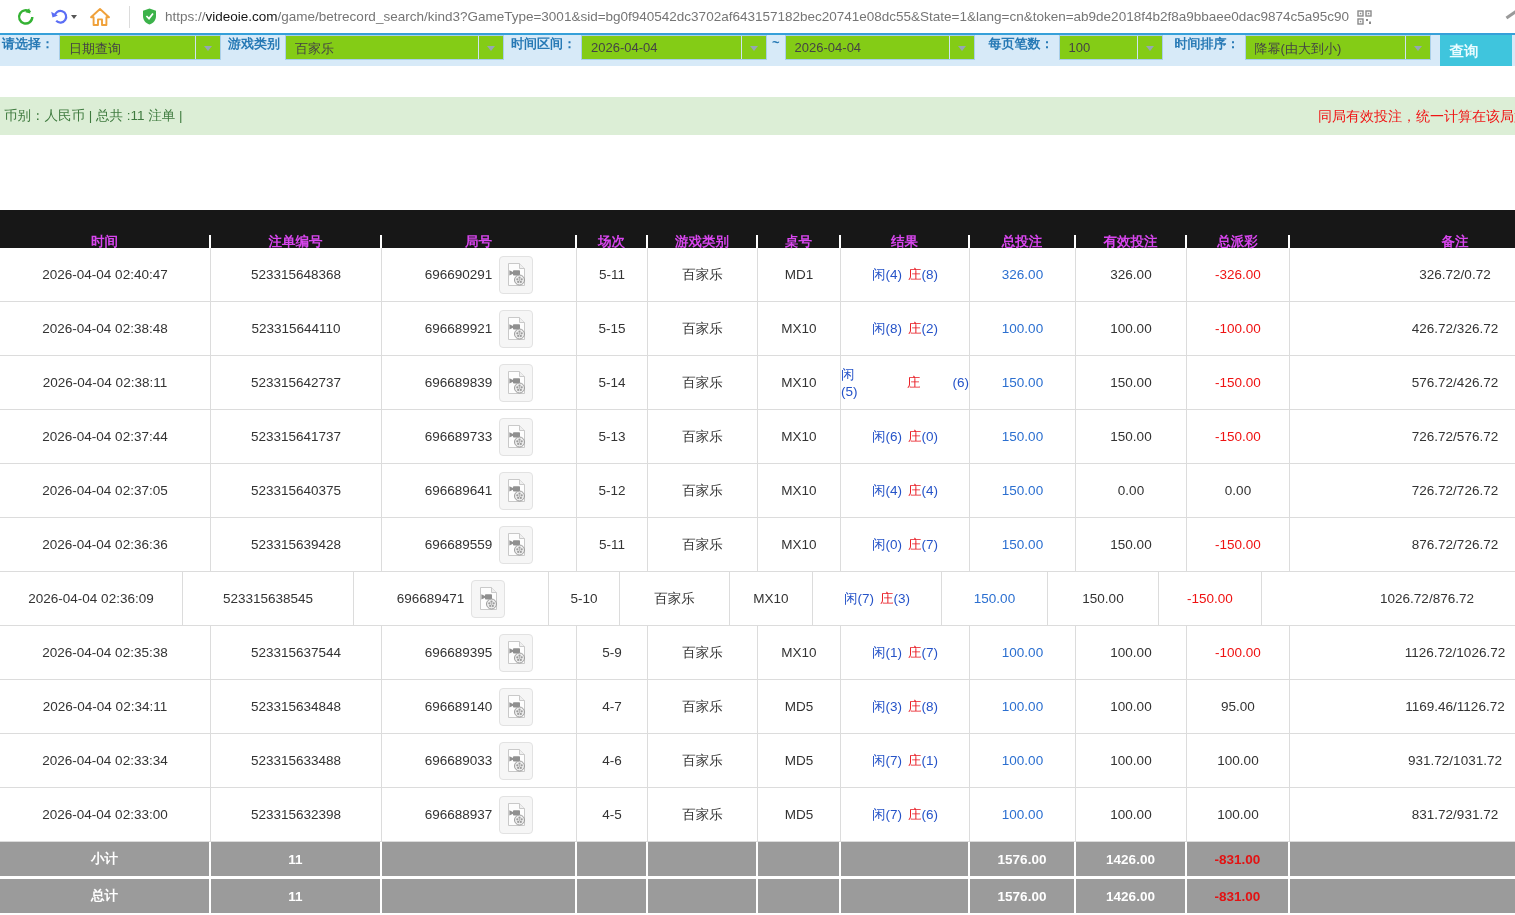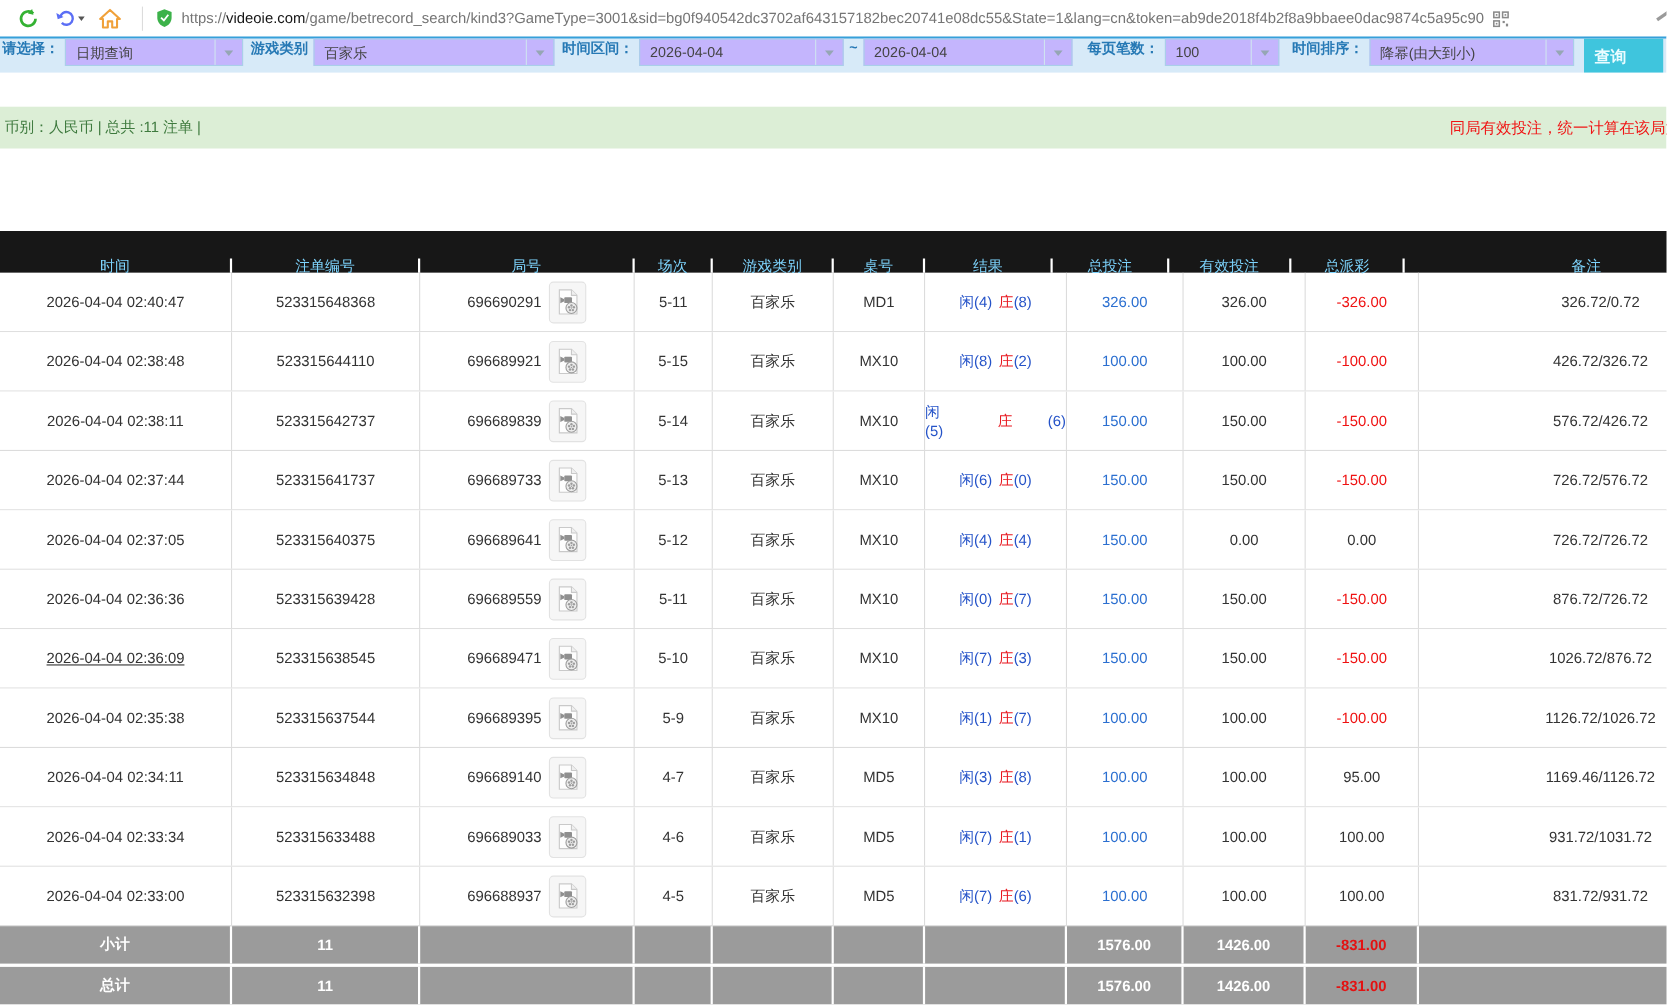--- a/index.html
+++ b/index.html
@@ -23,7 +23,7 @@
   .filter-bar { height:33px; background:#d7eaf8; border-top:2px solid #36a0d9;
     display:flex; align-items:flex-start; white-space:nowrap; overflow:hidden; }
   .flabel { color:var(--filter-label,#2679b5); font-weight:bold; font-size:13px; margin:0 5px 0 7px; flex:none; }
-  .fselect { height:25px; background:#c4b5fd; border:1px solid #a9cfe9; display:flex; align-items:stretch; flex:none; cursor:pointer; }
+  .fselect { height:25px; background:#84cc16; border:1px solid #a9cfe9; display:flex; align-items:stretch; flex:none; cursor:pointer; }
   .fselect .val { font-size:13px; color:#444; padding:4px 8px 0 9px; flex:1; overflow:hidden; }
   .fselect .arr { width:25px; border-left:1px solid #cfe3f1; display:flex; align-items:center; justify-content:center; flex:none; }
   .tri { width:0; height:0; border:4px solid transparent; border-top:5px solid #95a6b4; margin-top:5px; }

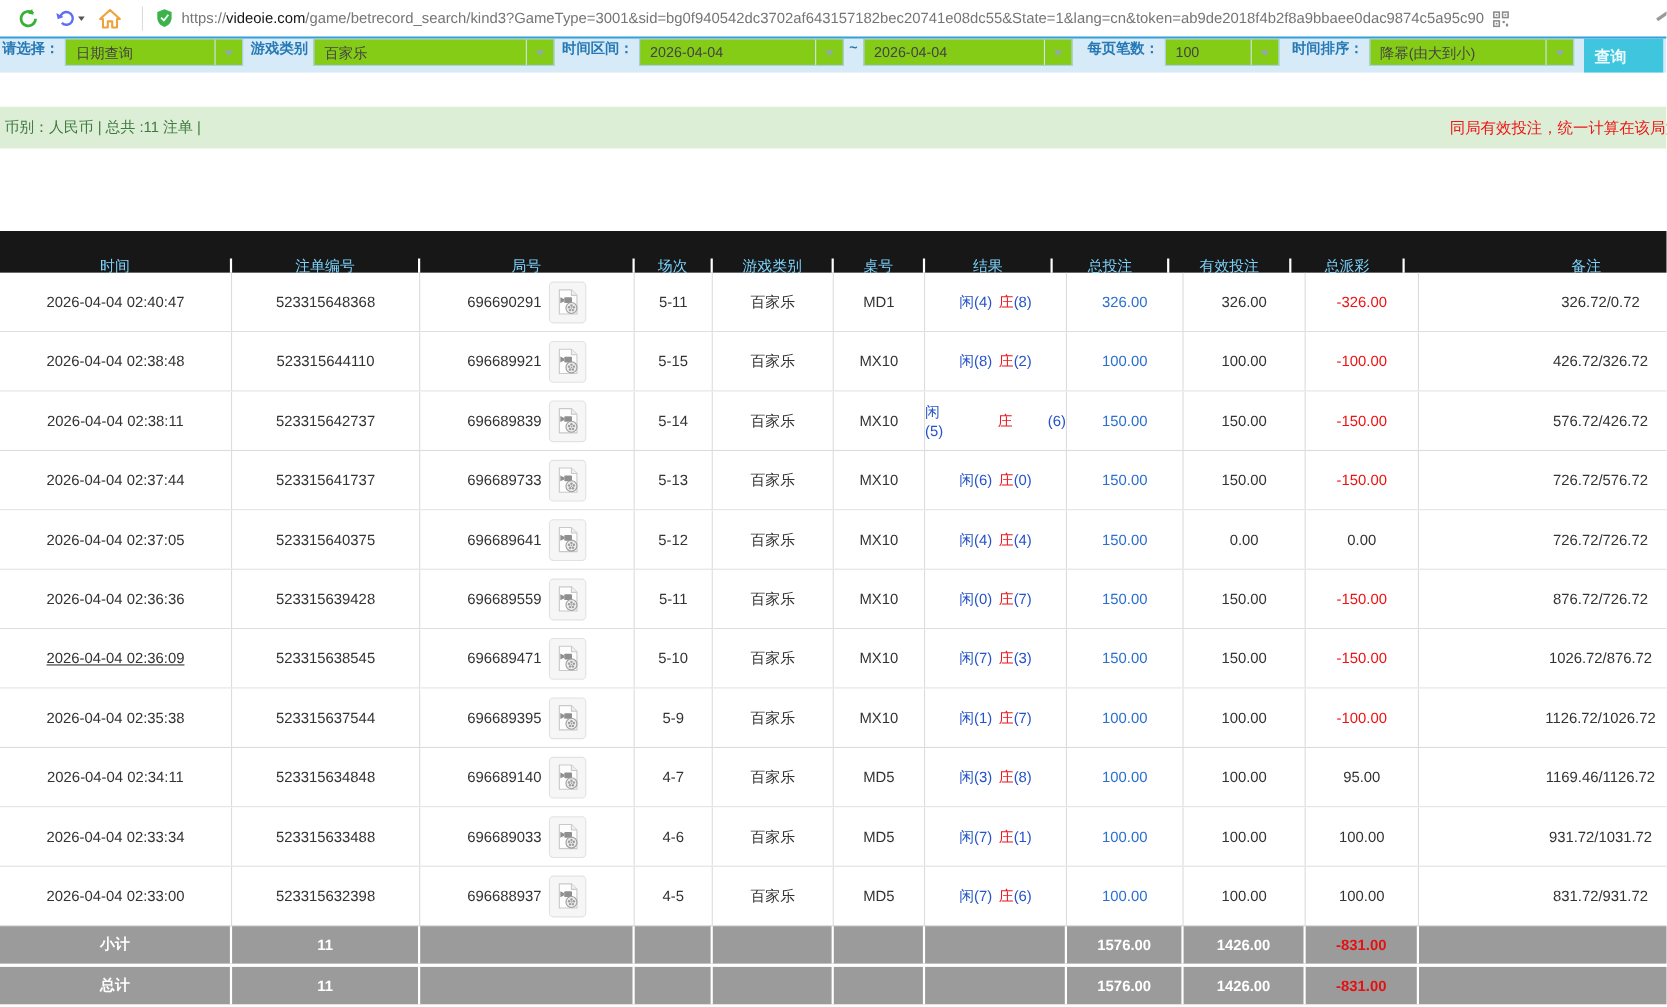--- a/index.html
+++ b/index.html
@@ -41,7 +41,7 @@
   
   .btable { margin-top:75px; width:1620px; font-size:13.5px; }
   .thead { display:flex; height:38px; background:var(--header-bg,#171717); }
-  .th { color:#7dd3fc; font-weight:normal; display:flex; align-items:center; justify-content:center;
+  .th { color:#d946ef; font-weight:bold; display:flex; align-items:center; justify-content:center;
     border-right:2px solid #fff; flex:none;margin-top:25px; }
   .th:last-child { border-right:none; }
   .trow { display:flex; height:54px; border-bottom:1px solid #dcdcdc; background:#fff; }

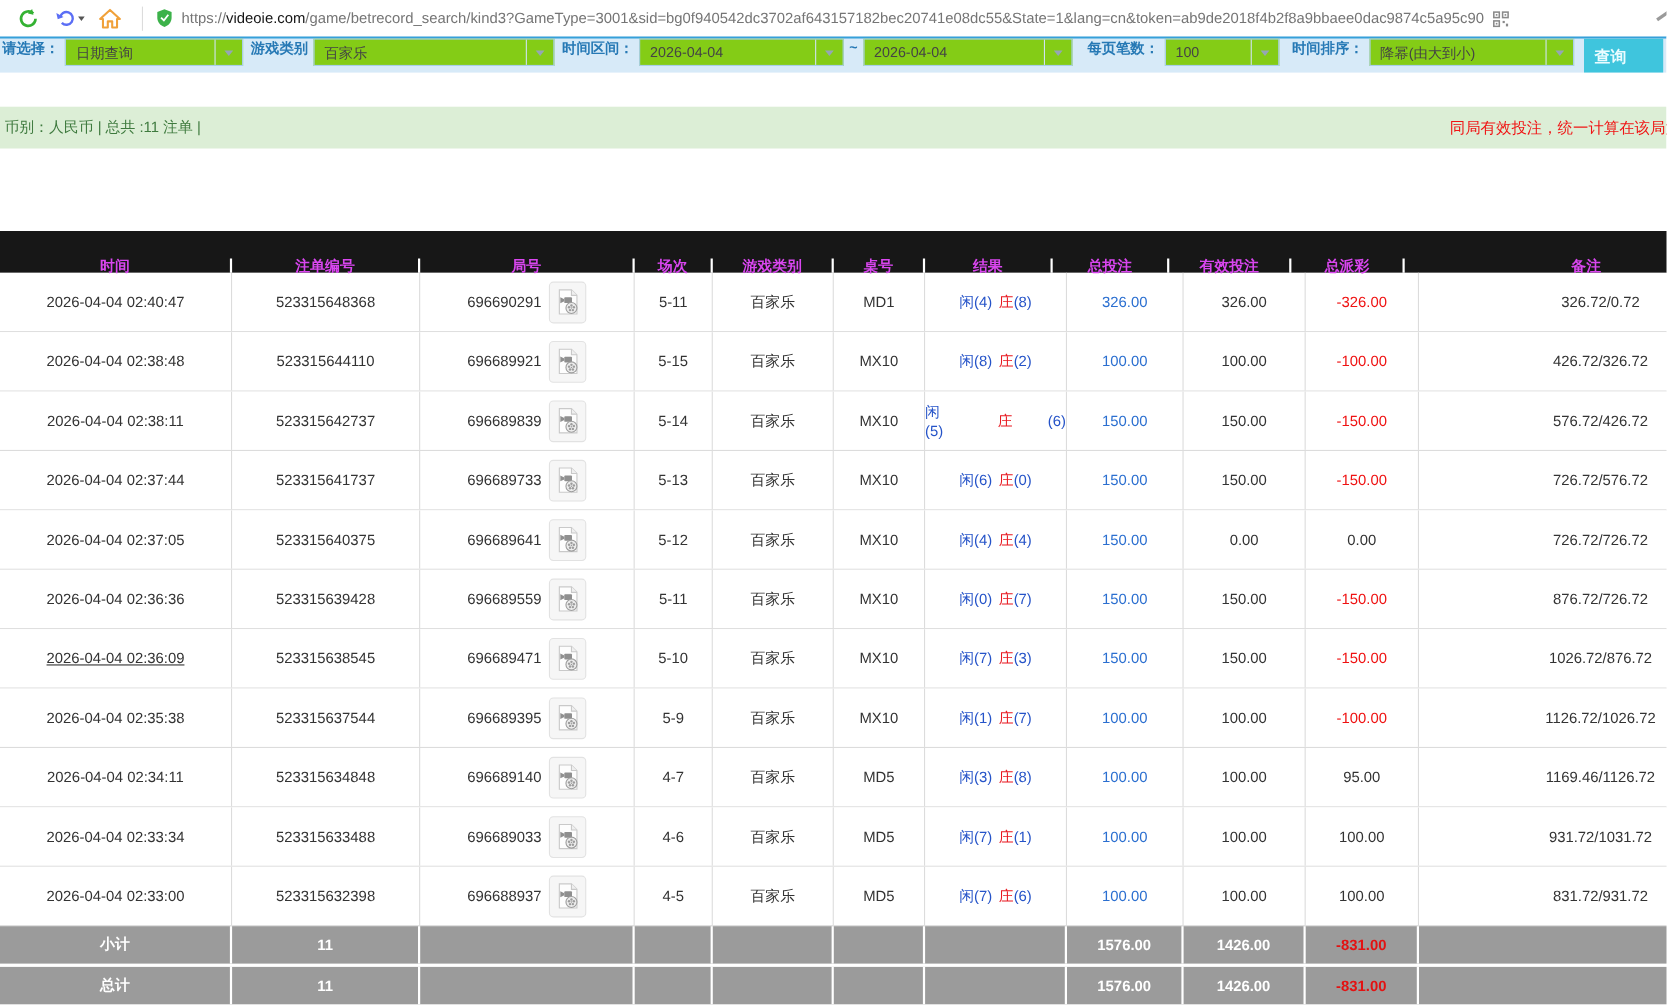--- a/index.html
+++ b/index.html
@@ -167,7 +167,7 @@
       <div class="th" style="width: 71px;">场次</div>
       <div class="th" style="width: 110px;">游戏类别</div>
       <div class="th" style="width: 83px;">桌号</div>
-      <div class="th" style="width: 116px;">结果</div>
+      <div class="th" style="width: 129px;">结果</div>
       <div class="th" style="width: 106px;">总投注</div>
       <div class="th" style="width: 111px;">有效投注</div>
       <div class="th" style="width: 103px;">总派彩</div>

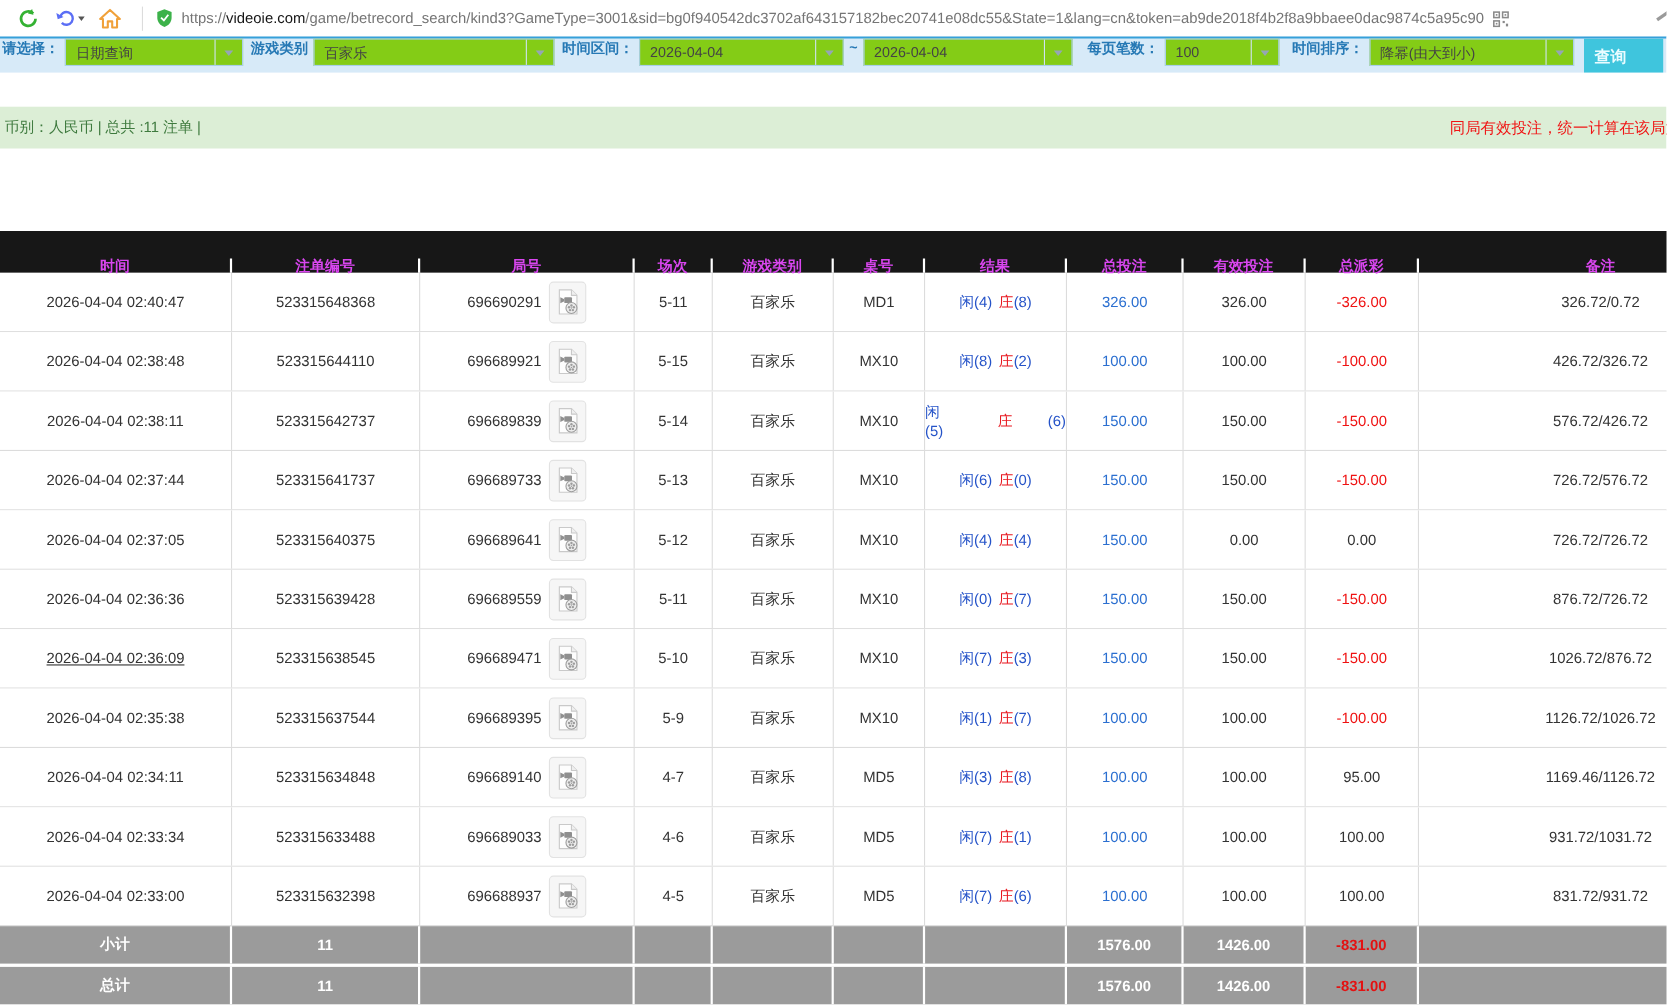--- a/index.html
+++ b/index.html
@@ -487,7 +487,7 @@
         </div>
       </div>
       <div class="trow">
-        <div class="td" style="width: 211px; text-decoration: underline;">
+        <div class="td" style="width: 183px;">
           <span>2026-04-04 02:36:09</span>
         </div>
         <div class="td" style="width: 171px;">

